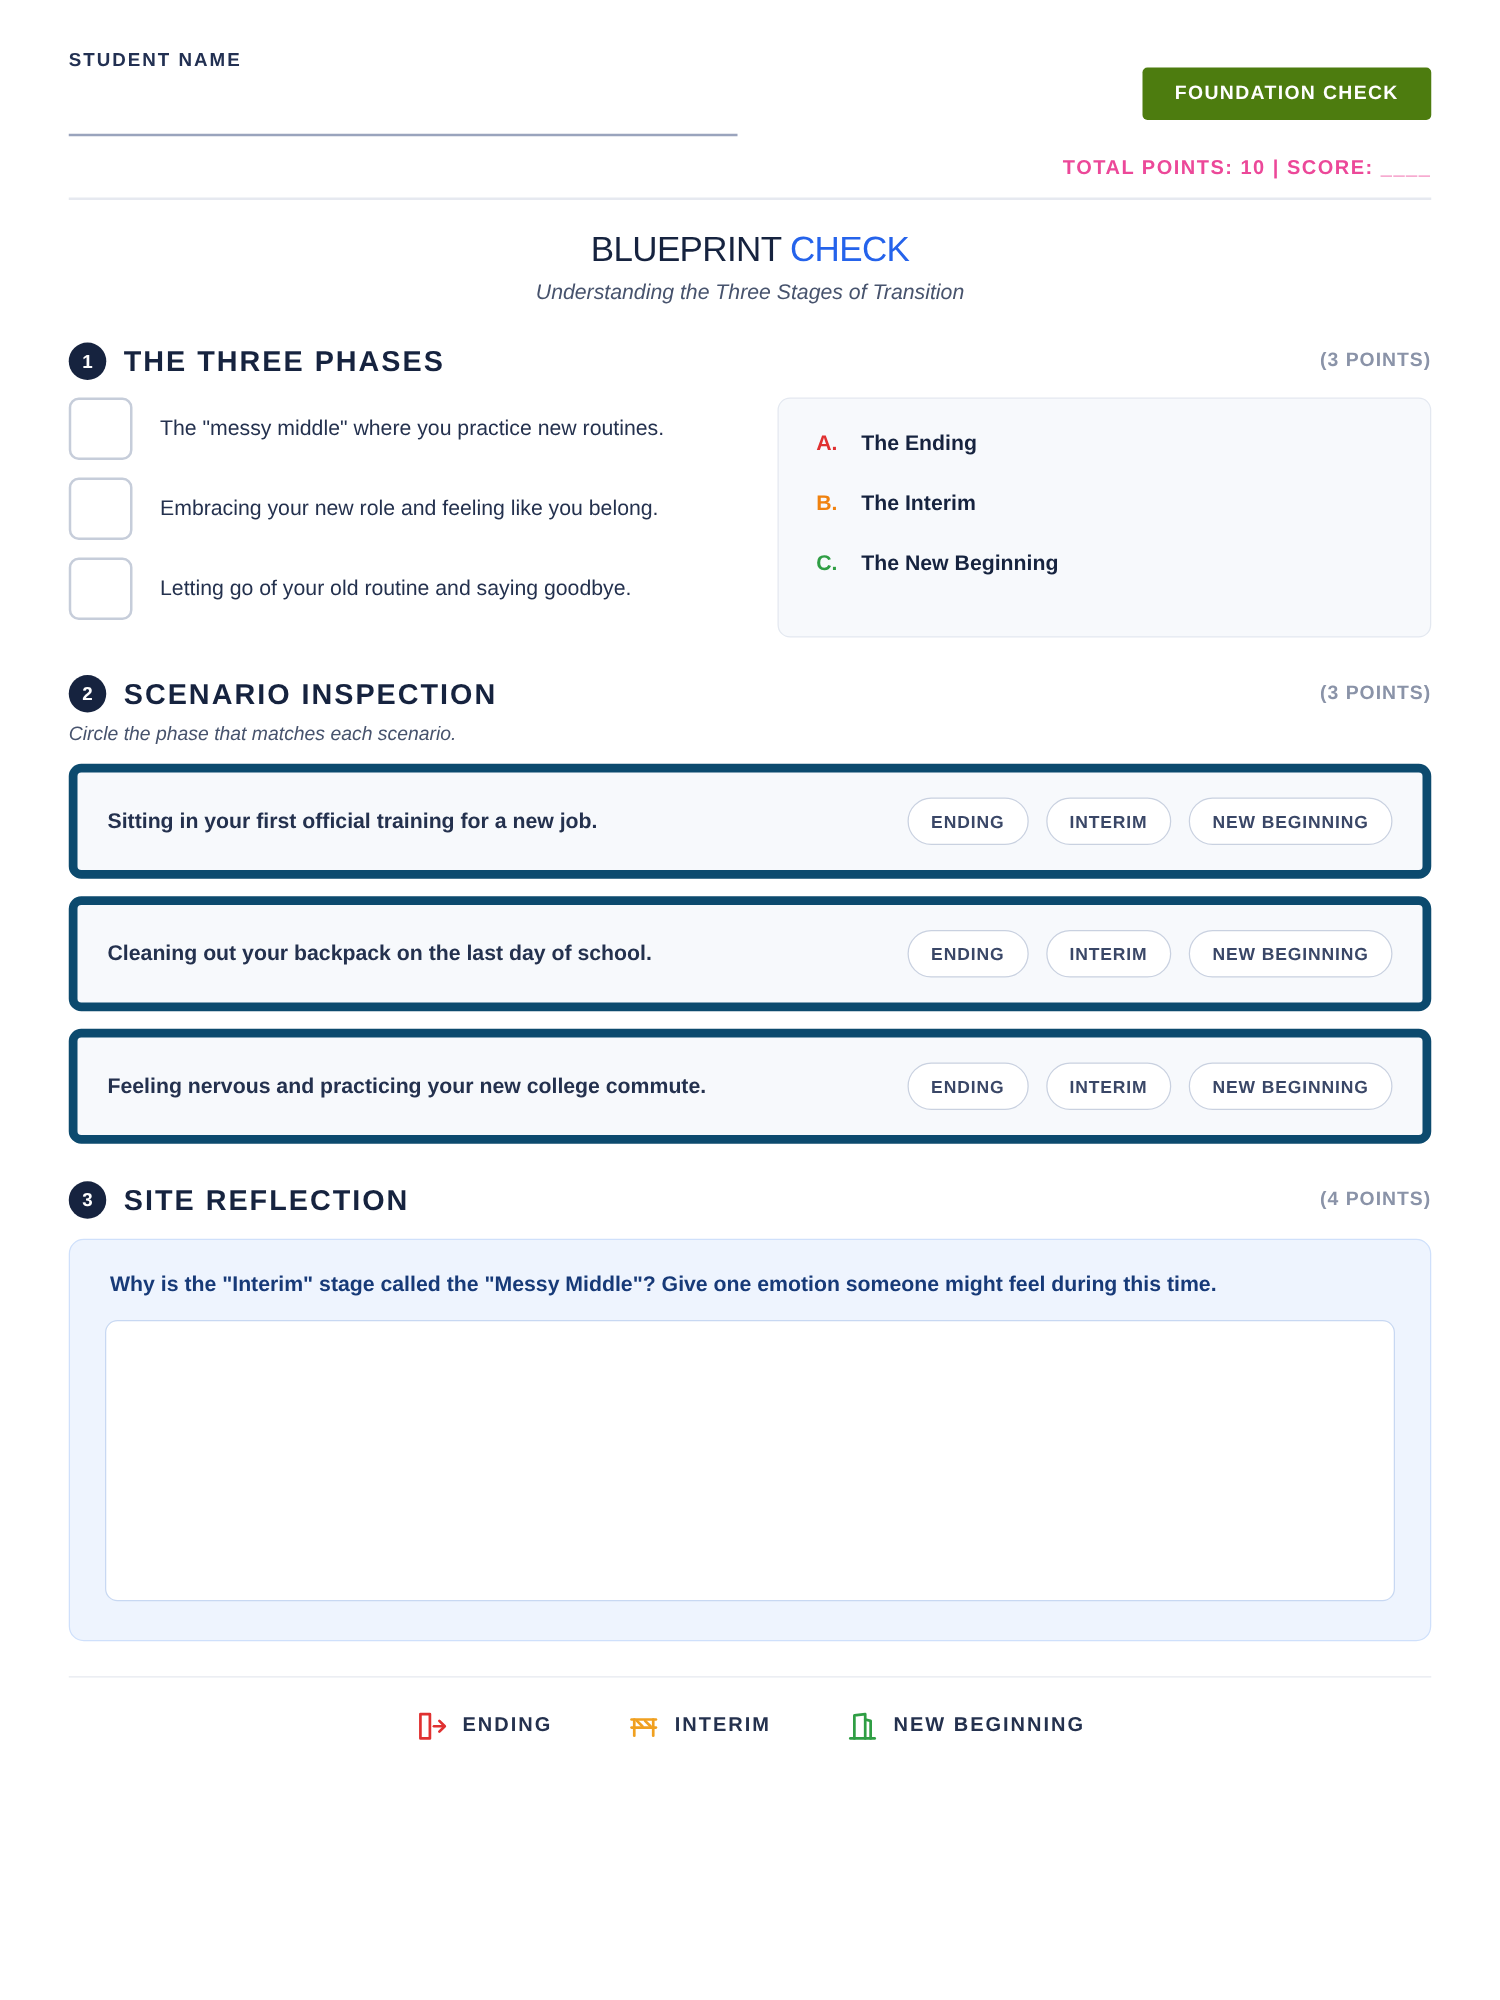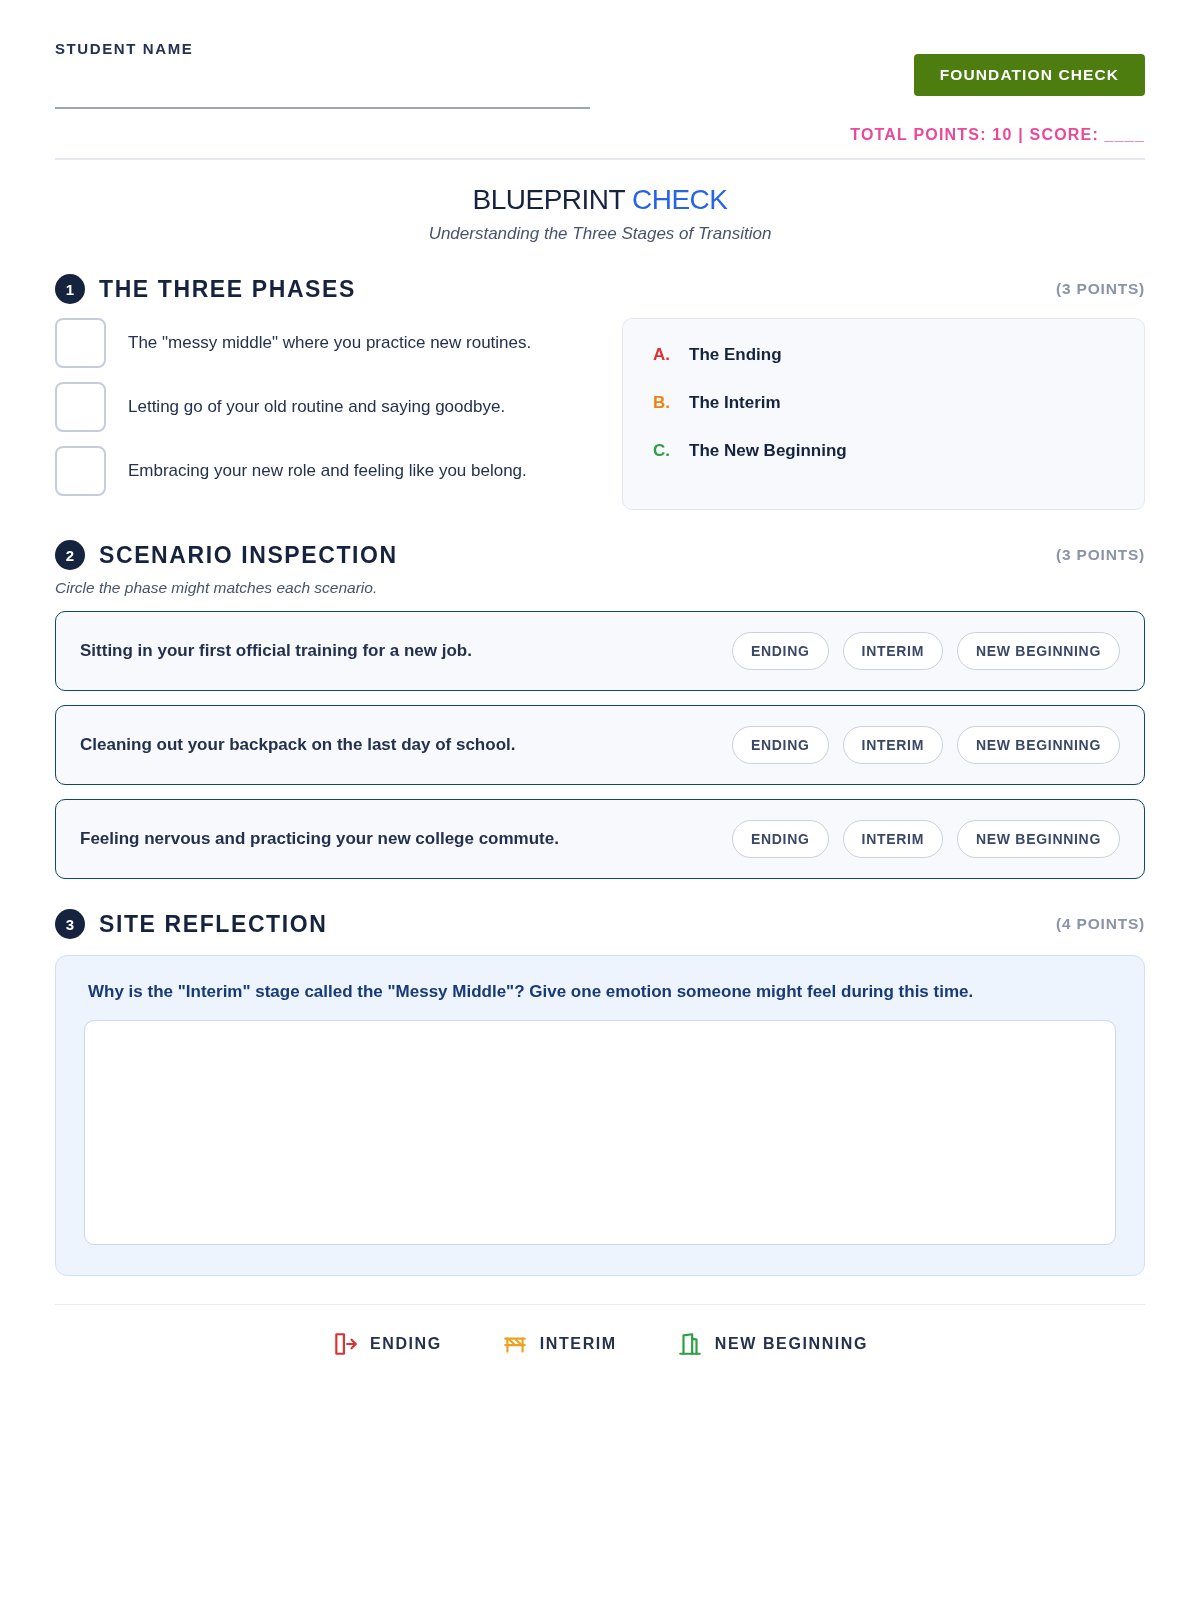--- a/index.html
+++ b/index.html
@@ -284,11 +284,11 @@
       </div>
       <div class="match-row">
         <div class="match-box"></div>
-        <div class="match-text">Letting go of your old routine and saying goodbye.</div>
+        <div class="match-text">Embracing your new role and feeling like you belong.</div>
       </div>
       <div class="match-row">
         <div class="match-box"></div>
-        <div class="match-text">Embracing your new role and feeling like you belong.</div>
+        <div class="match-text">Letting go of your old routine and saying goodbye.</div>
       </div>
     </div>
 

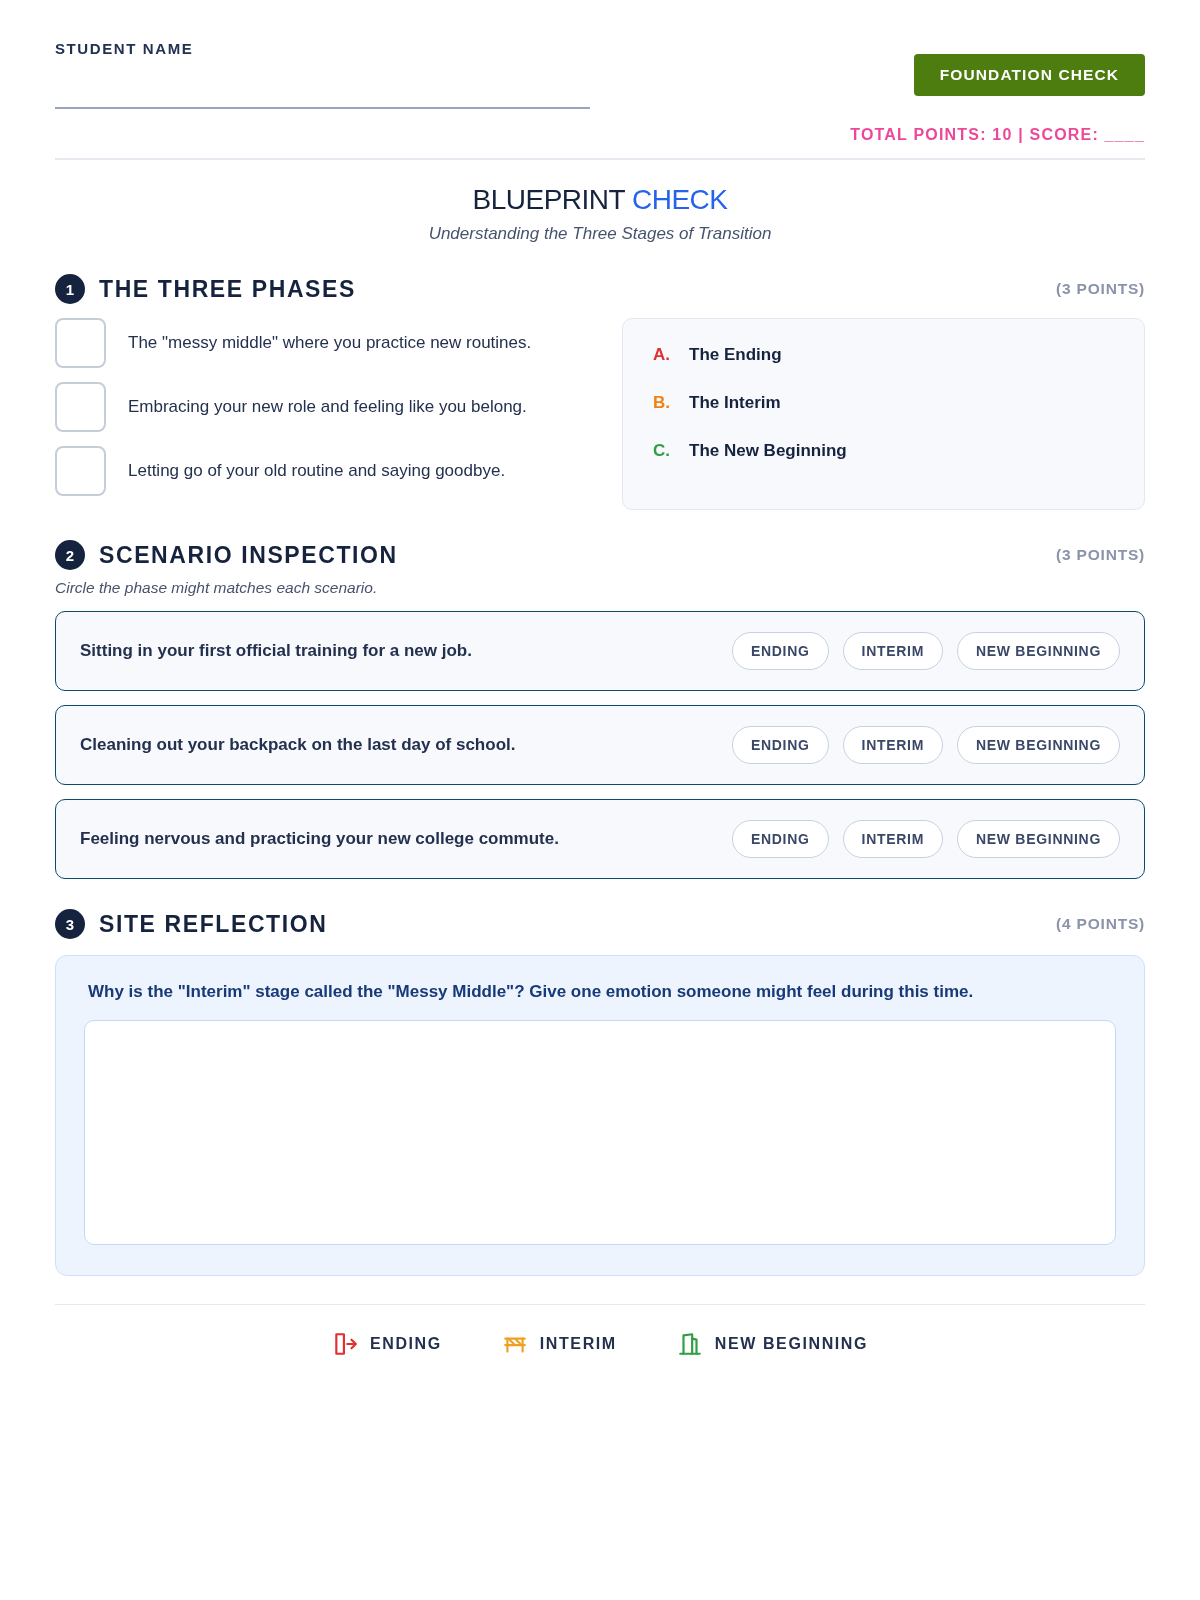--- a/index.html
+++ b/index.html
@@ -313,7 +313,7 @@
     <div class="section-title">SCENARIO INSPECTION</div>
     <div class="section-points">(3 POINTS)</div>
   </div>
-  <div class="section-instr">Circle the phase might matches each scenario.</div>
+  <div class="section-instr">Circle the phase that matches each scenario.</div>
 
   <div class="scn-row">
     <div class="scn-text">Sitting in your first official training for a new job.</div>

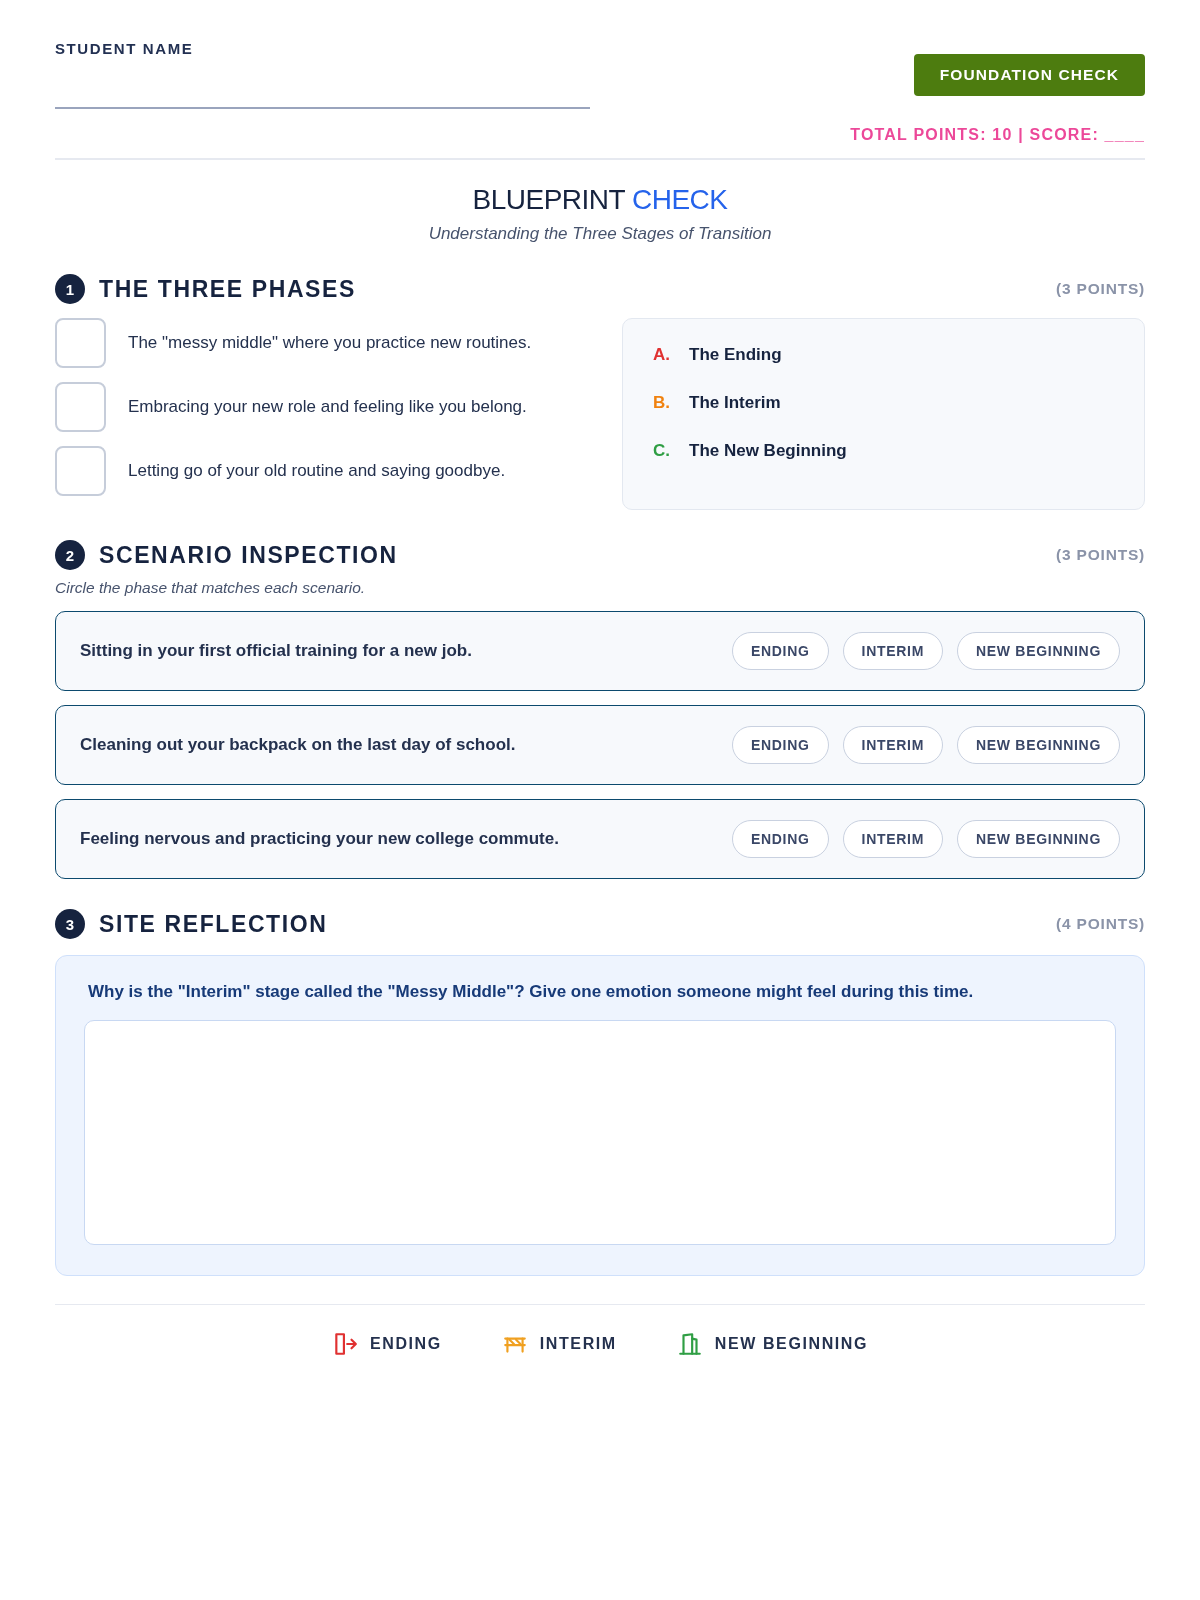--- a/index.html
+++ b/index.html
@@ -170,7 +170,7 @@
   .scn-row {
     margin-top: 14px;
     background: #f7f9fc;
-    border: 1px solid #0c4a6e;
+    border: 7px solid #0c4a6e;
     border-radius: 10px;
     padding: 20px 24px;
     display: flex;

